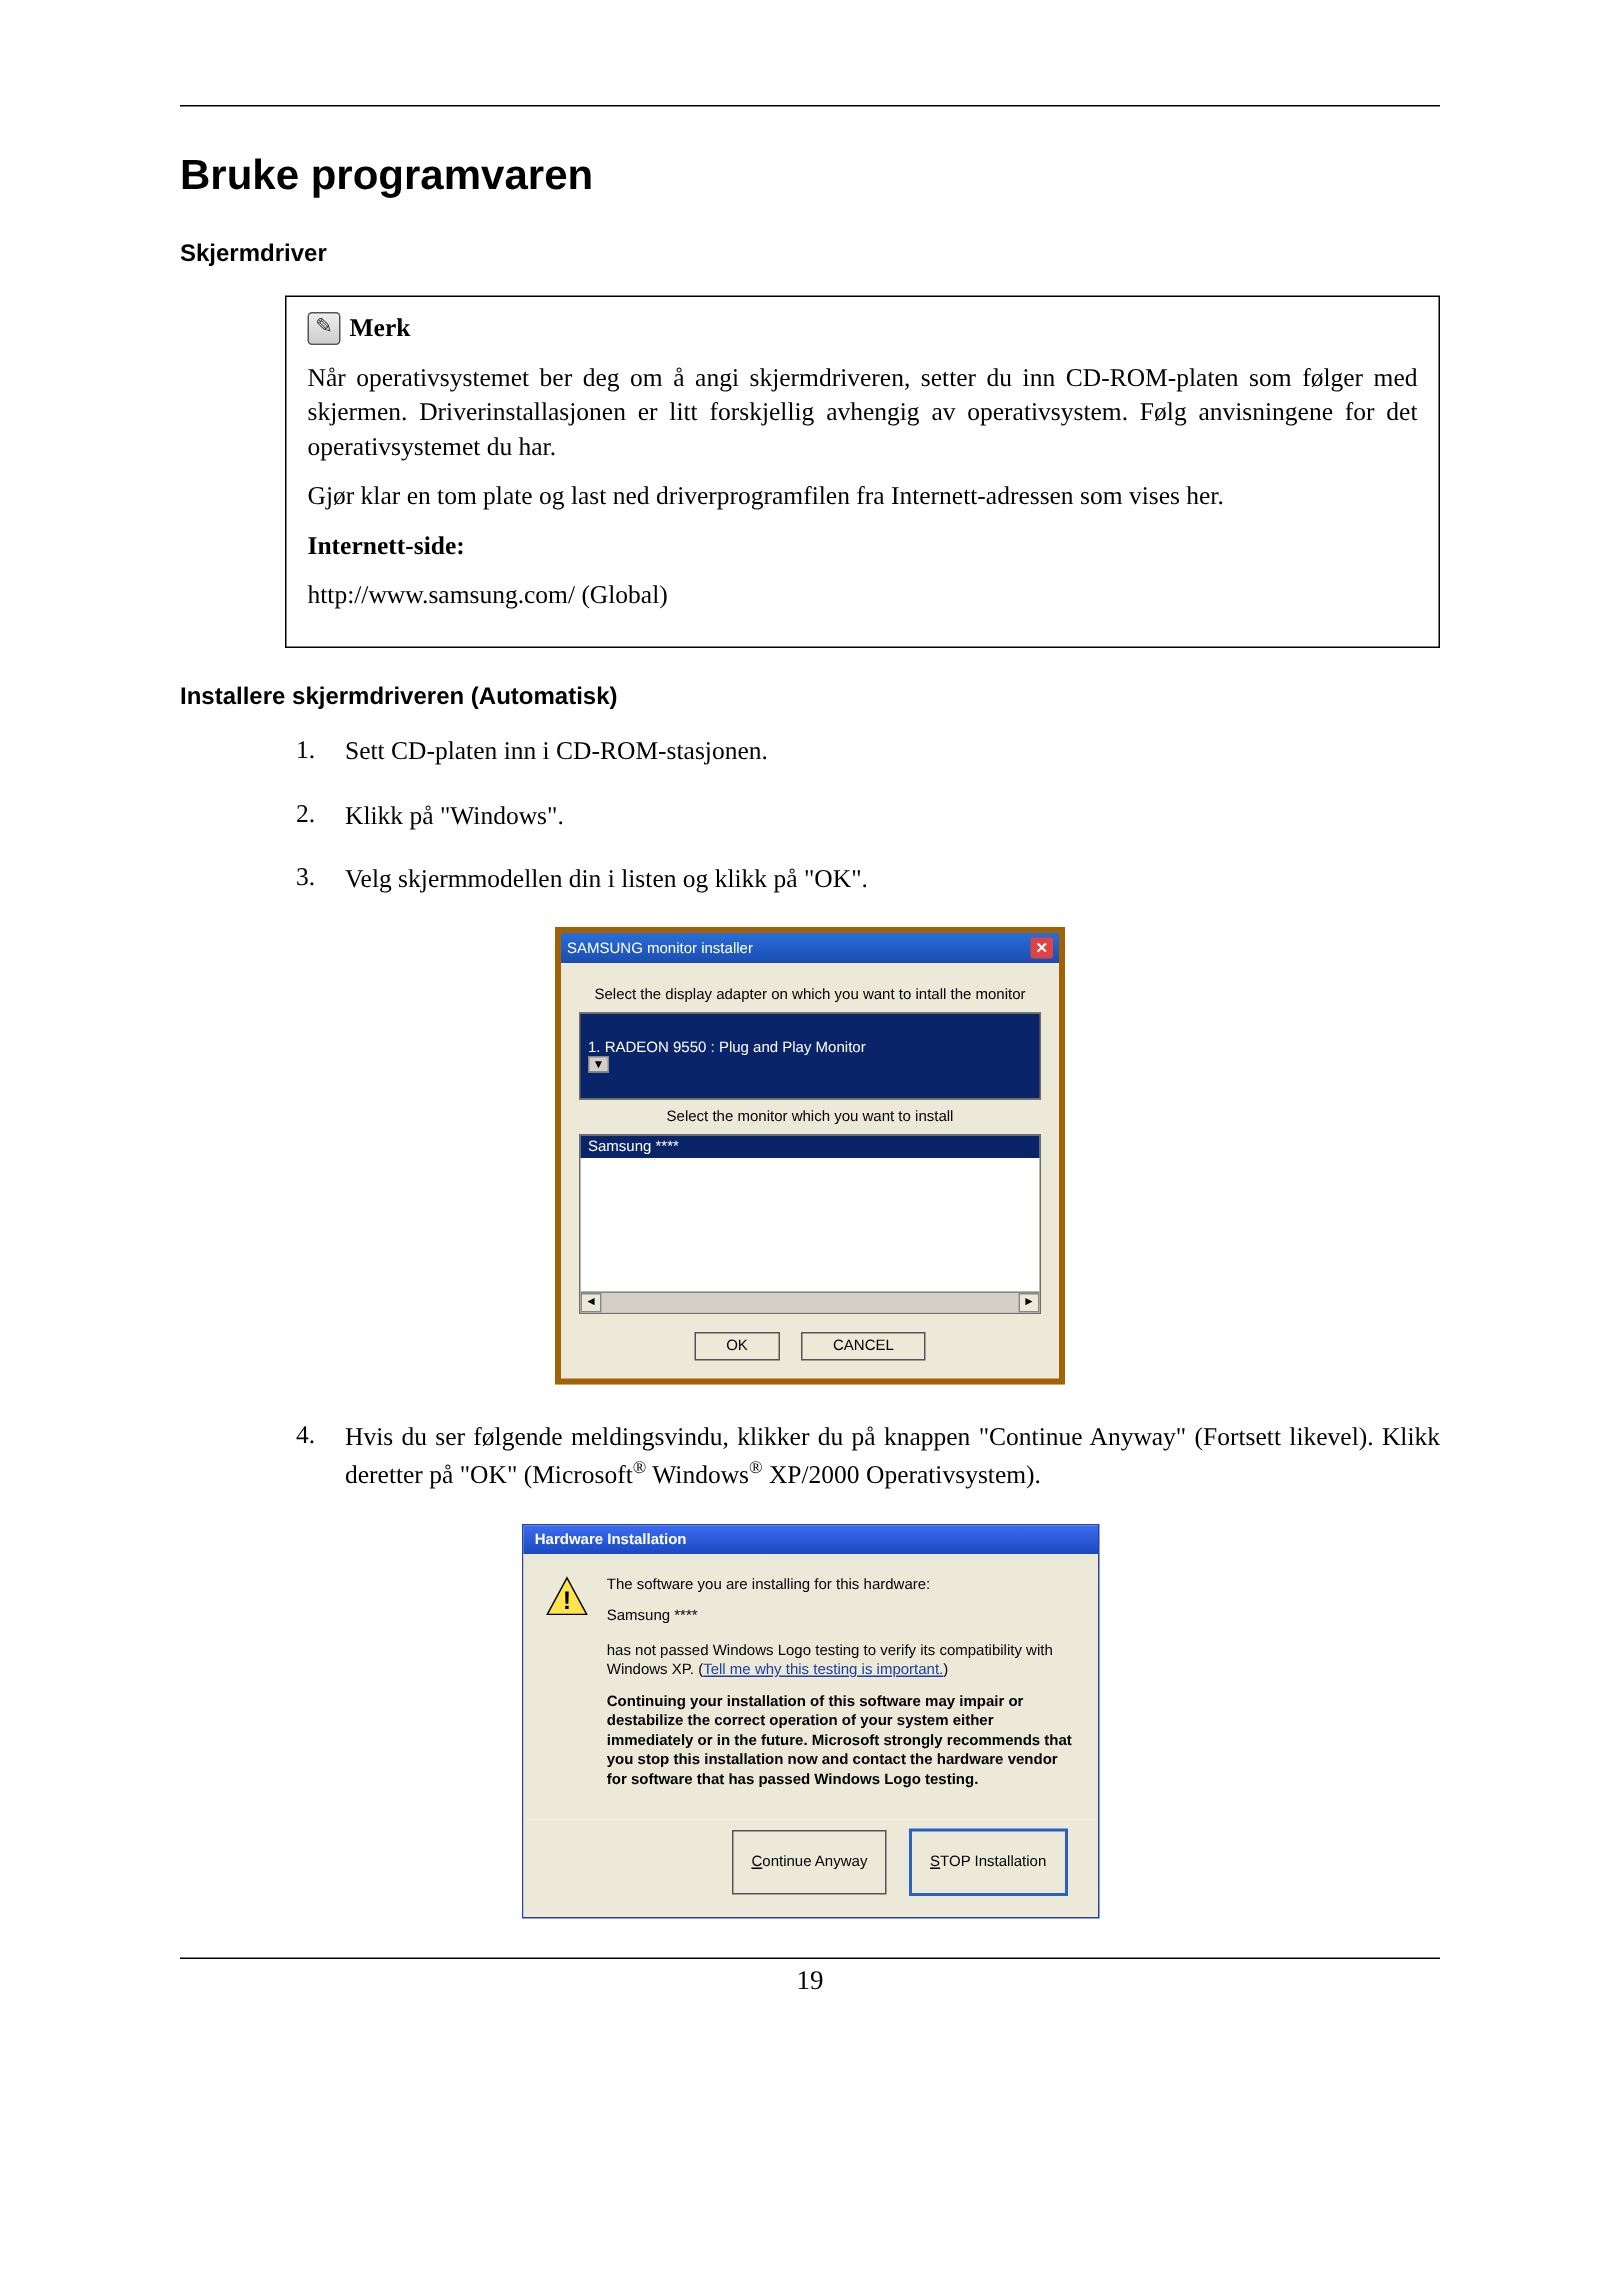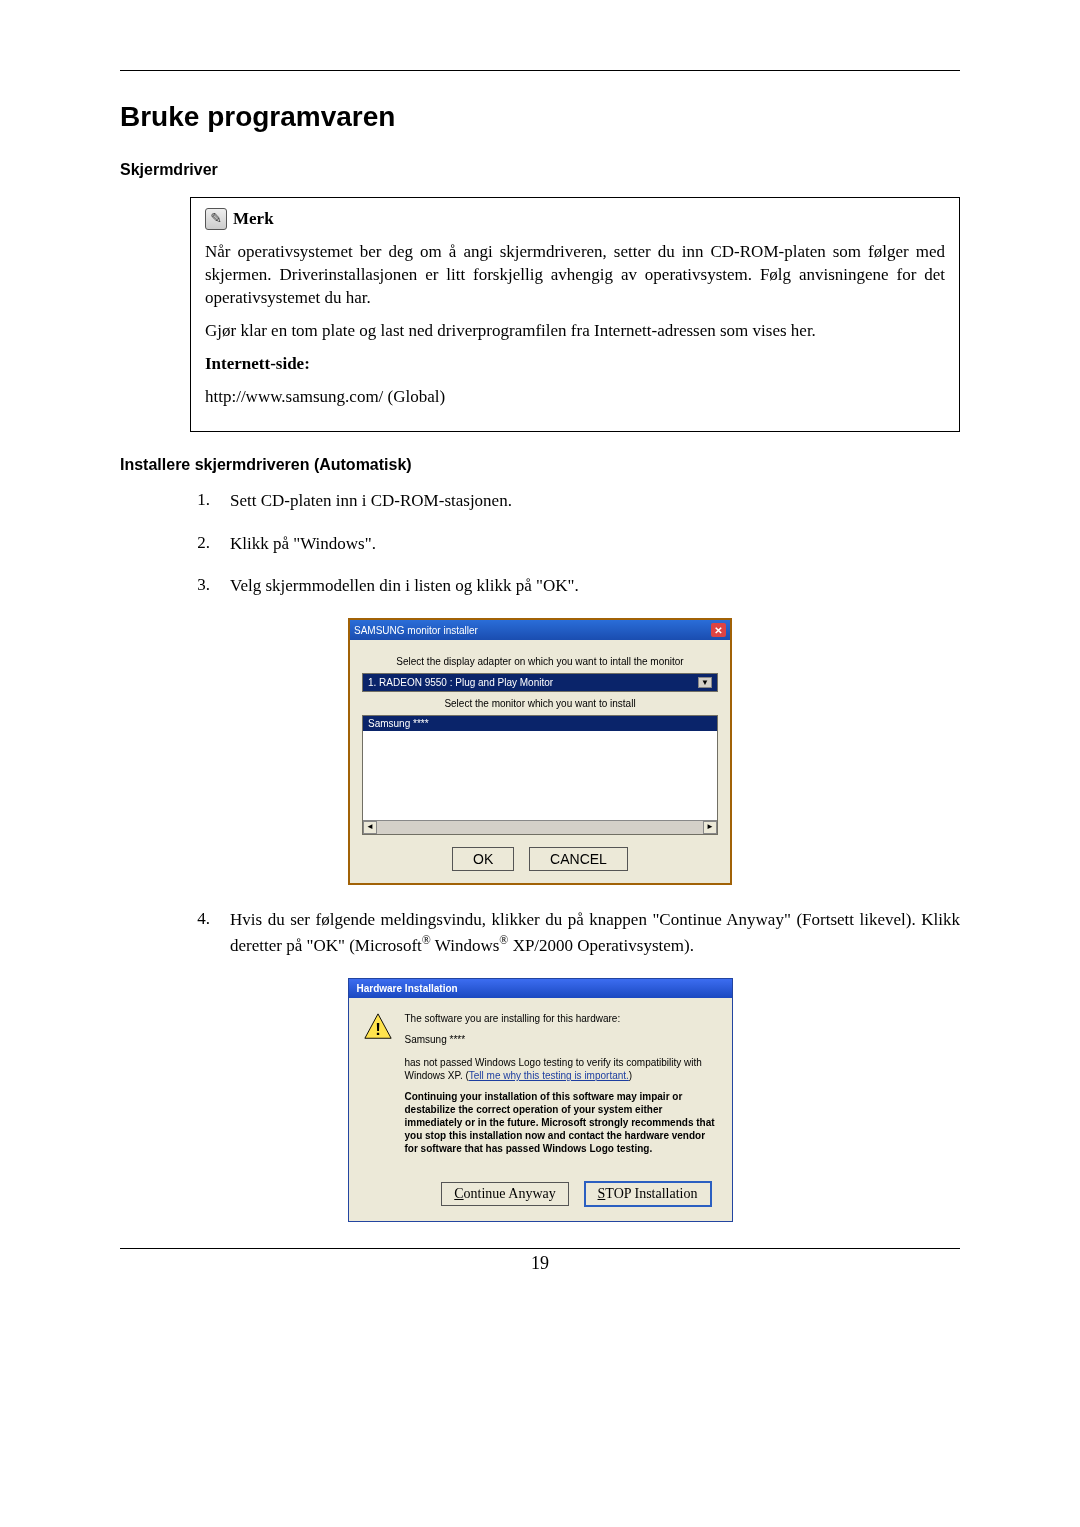--- a/index.html
+++ b/index.html
@@ -44,10 +44,10 @@
     .image-wrap { margin: 8px 0 24px; display: flex; justify-content: center; }
     
     .installer-dialog {
-      width: 384px;
+      width: 340px;
       font-family: Tahoma, sans-serif;
       font-size: 10px;
-      border: 2px solid #a16207;
+      border: 4px solid #a16207;
       background: #ece9d8;
     }
     .installer-title {

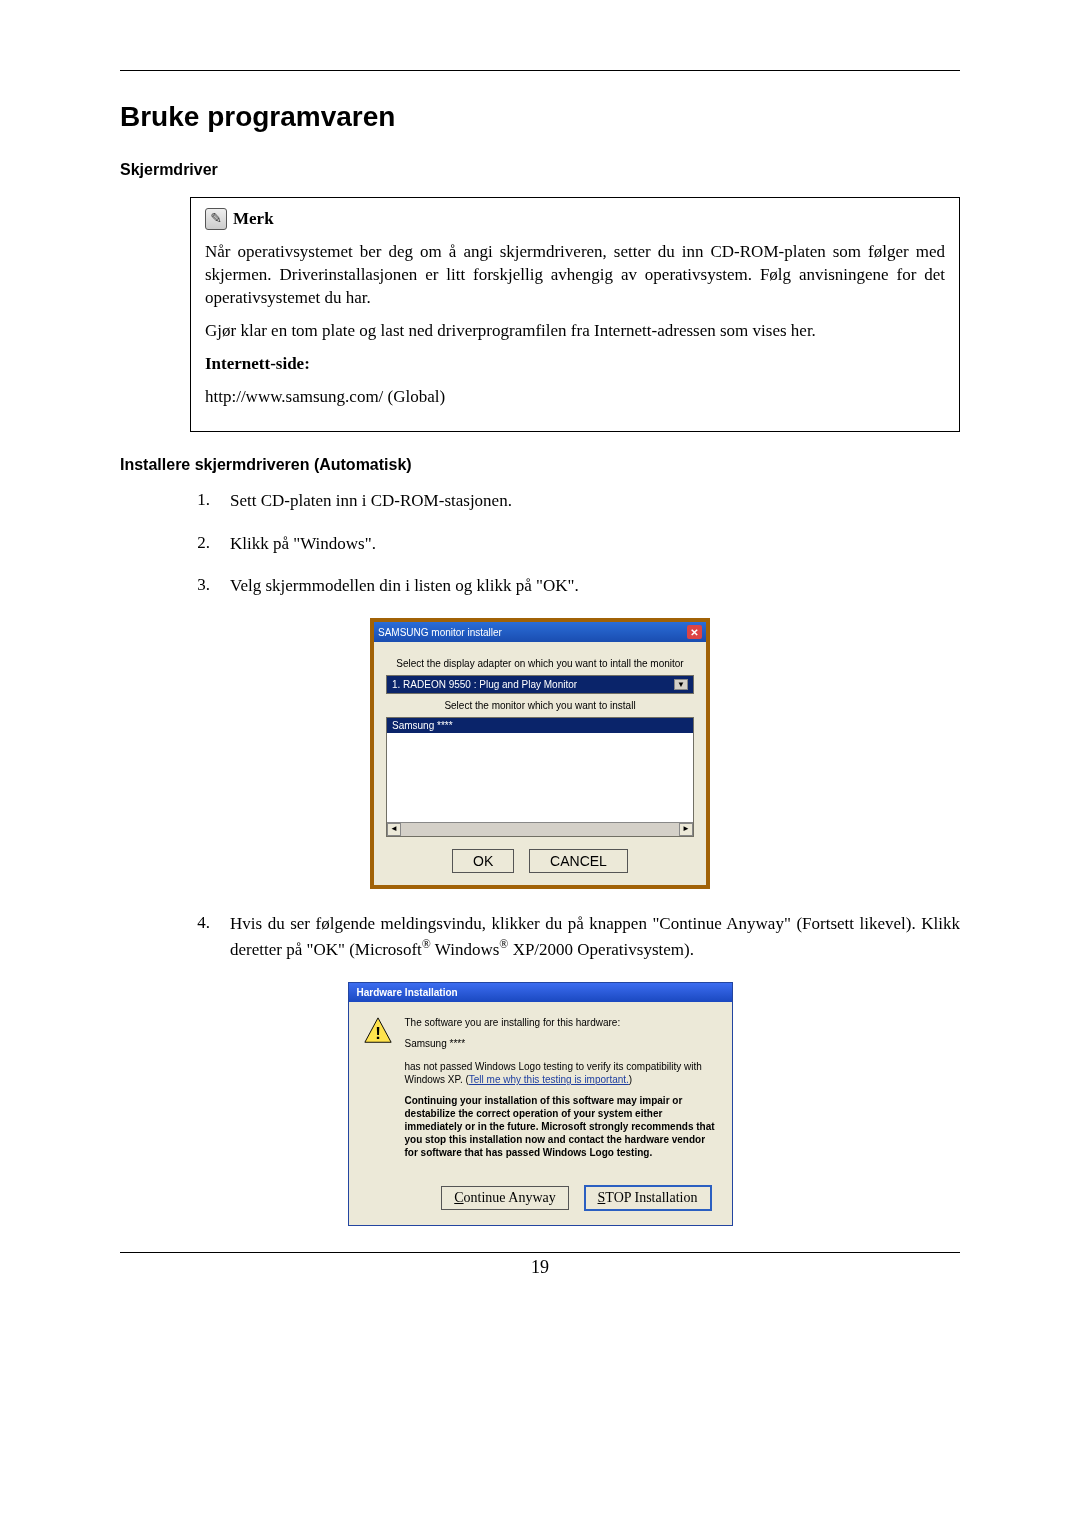--- a/index.html
+++ b/index.html
@@ -71,9 +71,10 @@
     .installer-body .centered { text-align: center; margin: 6px 0; color: #000; }
     .dropdown {
       background: #0a246a; color: #fff;
-      padding: 3px 5px;
+      padding: 17px 5px;
       display: flex; justify-content: space-between; 
       border: 1px solid #716f64;
+      flex-direction: column;
     }
     .dropdown .arrow { background: #d4d0c8; color: #000; width: 14px; text-align: center; font-size: 8px; border: 1px solid #888; }
     .listbox {

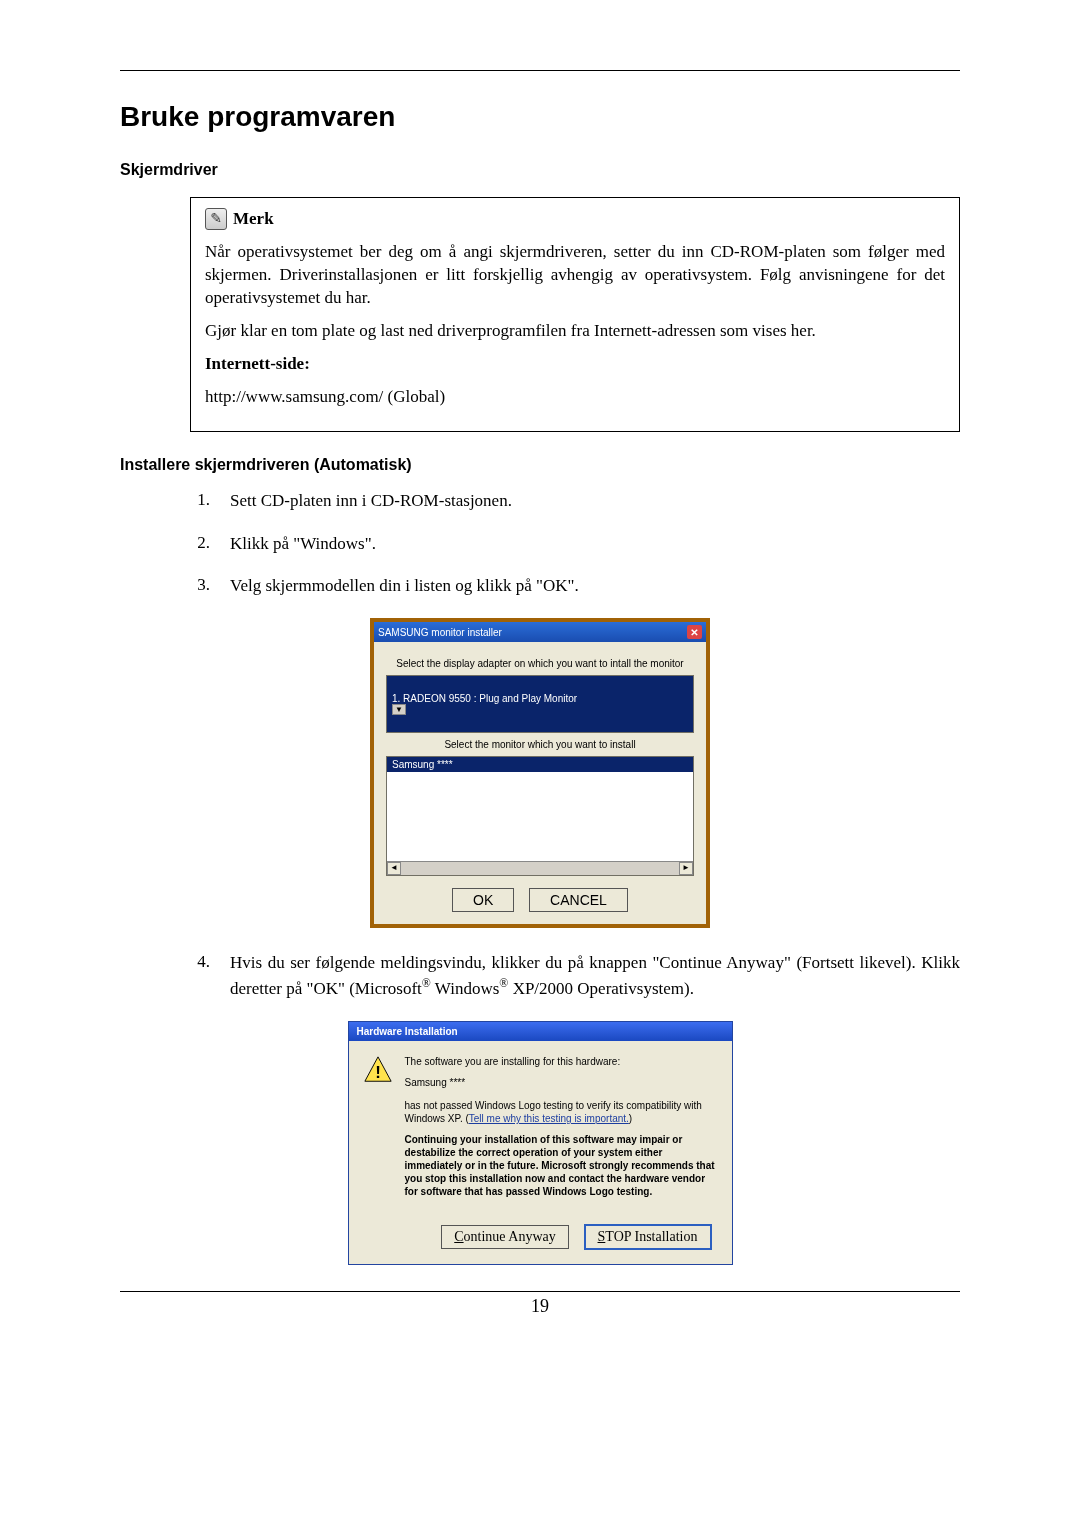--- a/index.html
+++ b/index.html
@@ -99,7 +99,7 @@
       padding: 3px 20px;
       border: 1px solid #555;
       background: #ece9d8;
-      font-size: 14px;
+      font-size: 10px;
       margin: 0 6px;
     }
     

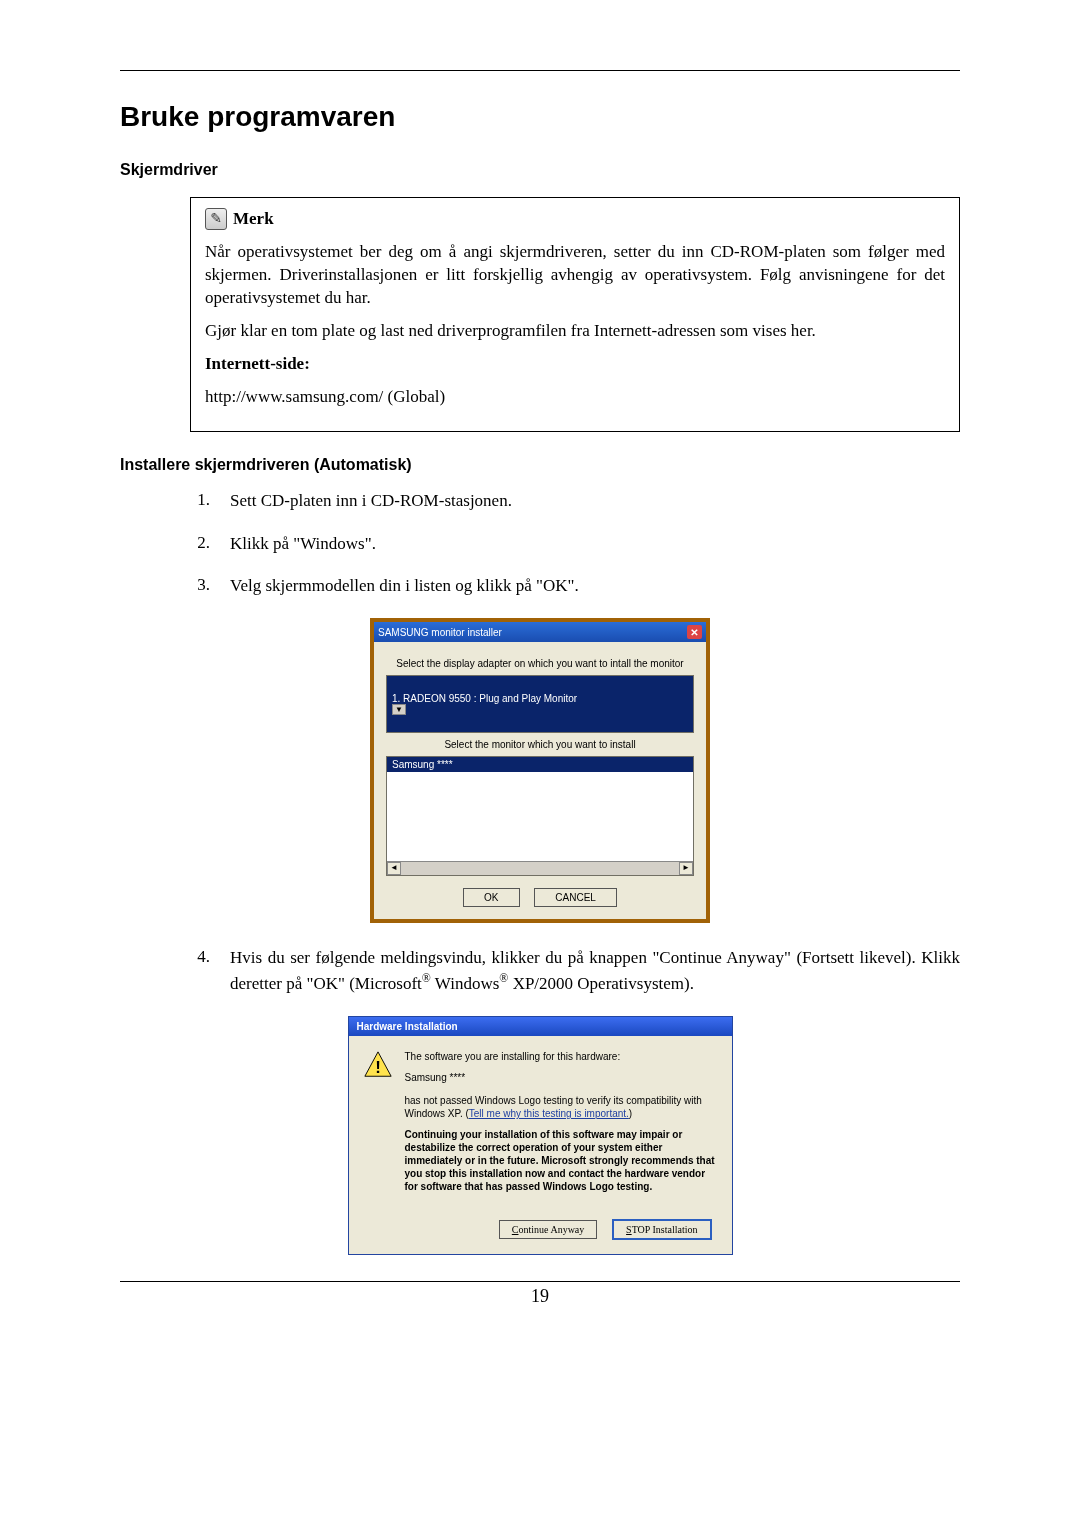--- a/index.html
+++ b/index.html
@@ -124,7 +124,7 @@
     .hw-text .link { color: #1d3ea0; text-decoration: underline; }
     .hw-text .bold { font-weight: bold; }
     .hw-buttons { background: #ece9d8; padding: 6px 14px 14px; text-align: right; }
-    .hw-buttons .win-btn { padding: 3px 12px; font-family: Liberation Serif, serif; }
+    .hw-buttons .win-btn { padding: 15px 12px; }
     .hw-buttons .win-btn.primary { border: 2px solid #2b5fc1; }
     .underline { text-decoration: underline; }
     

